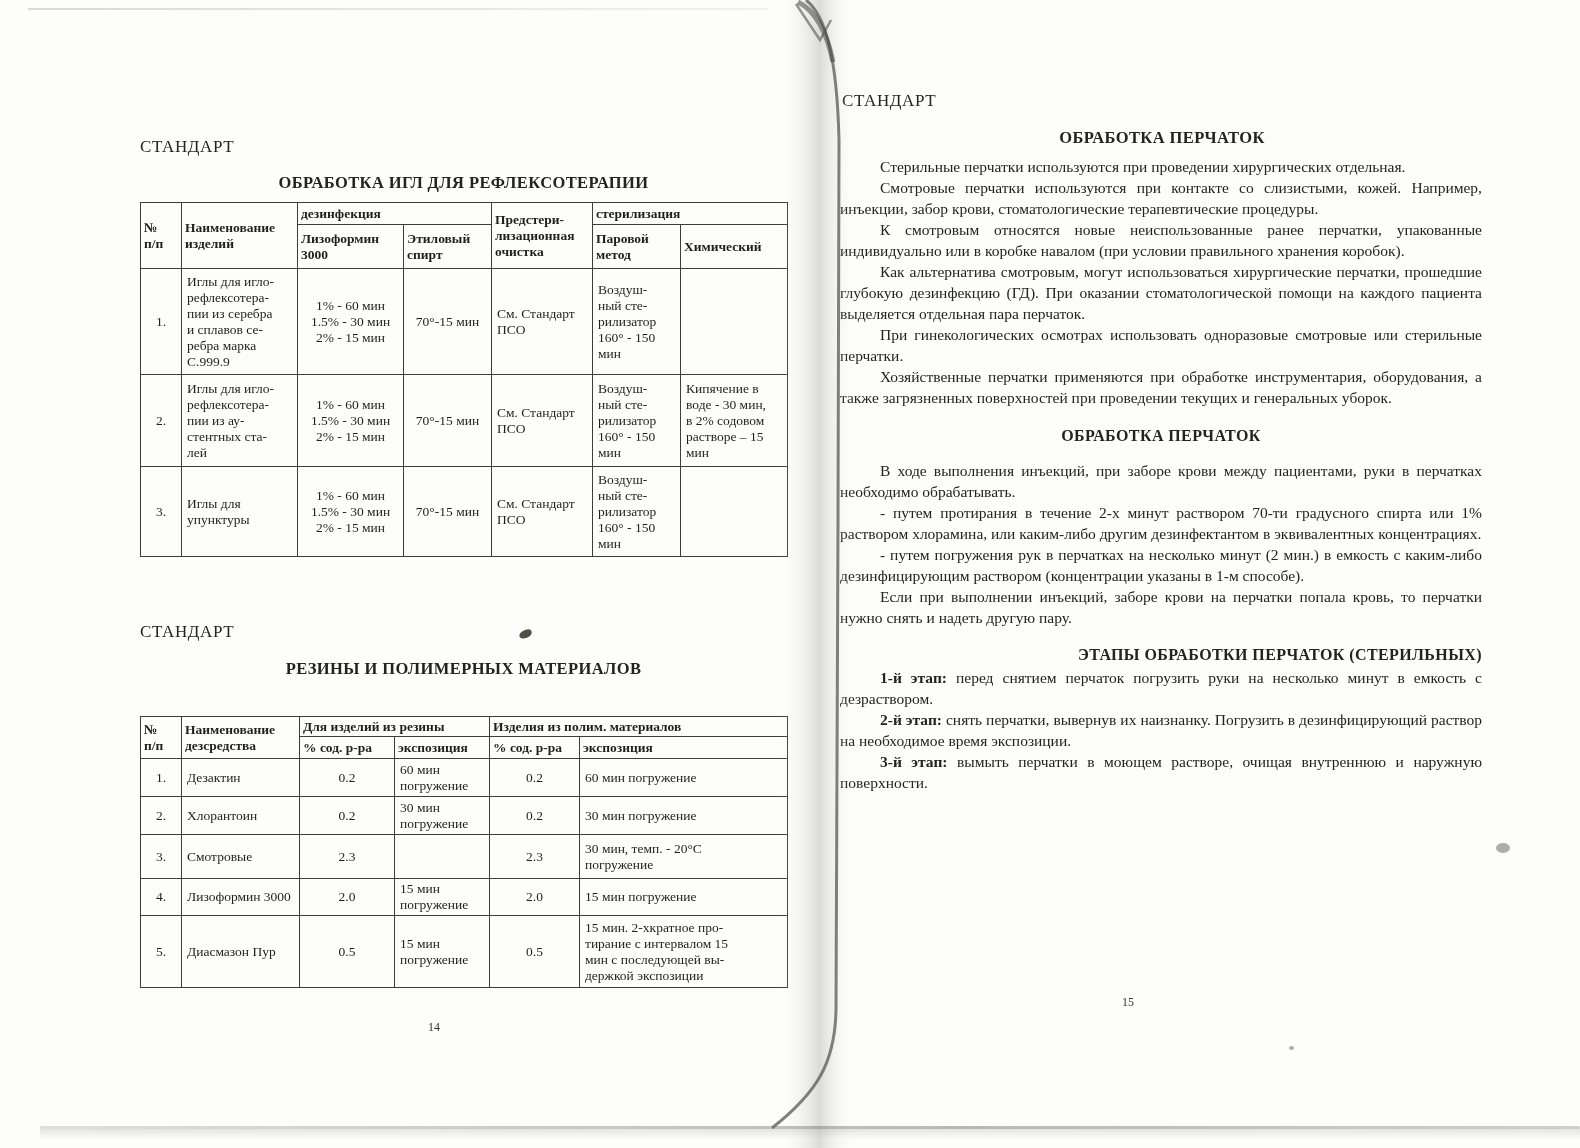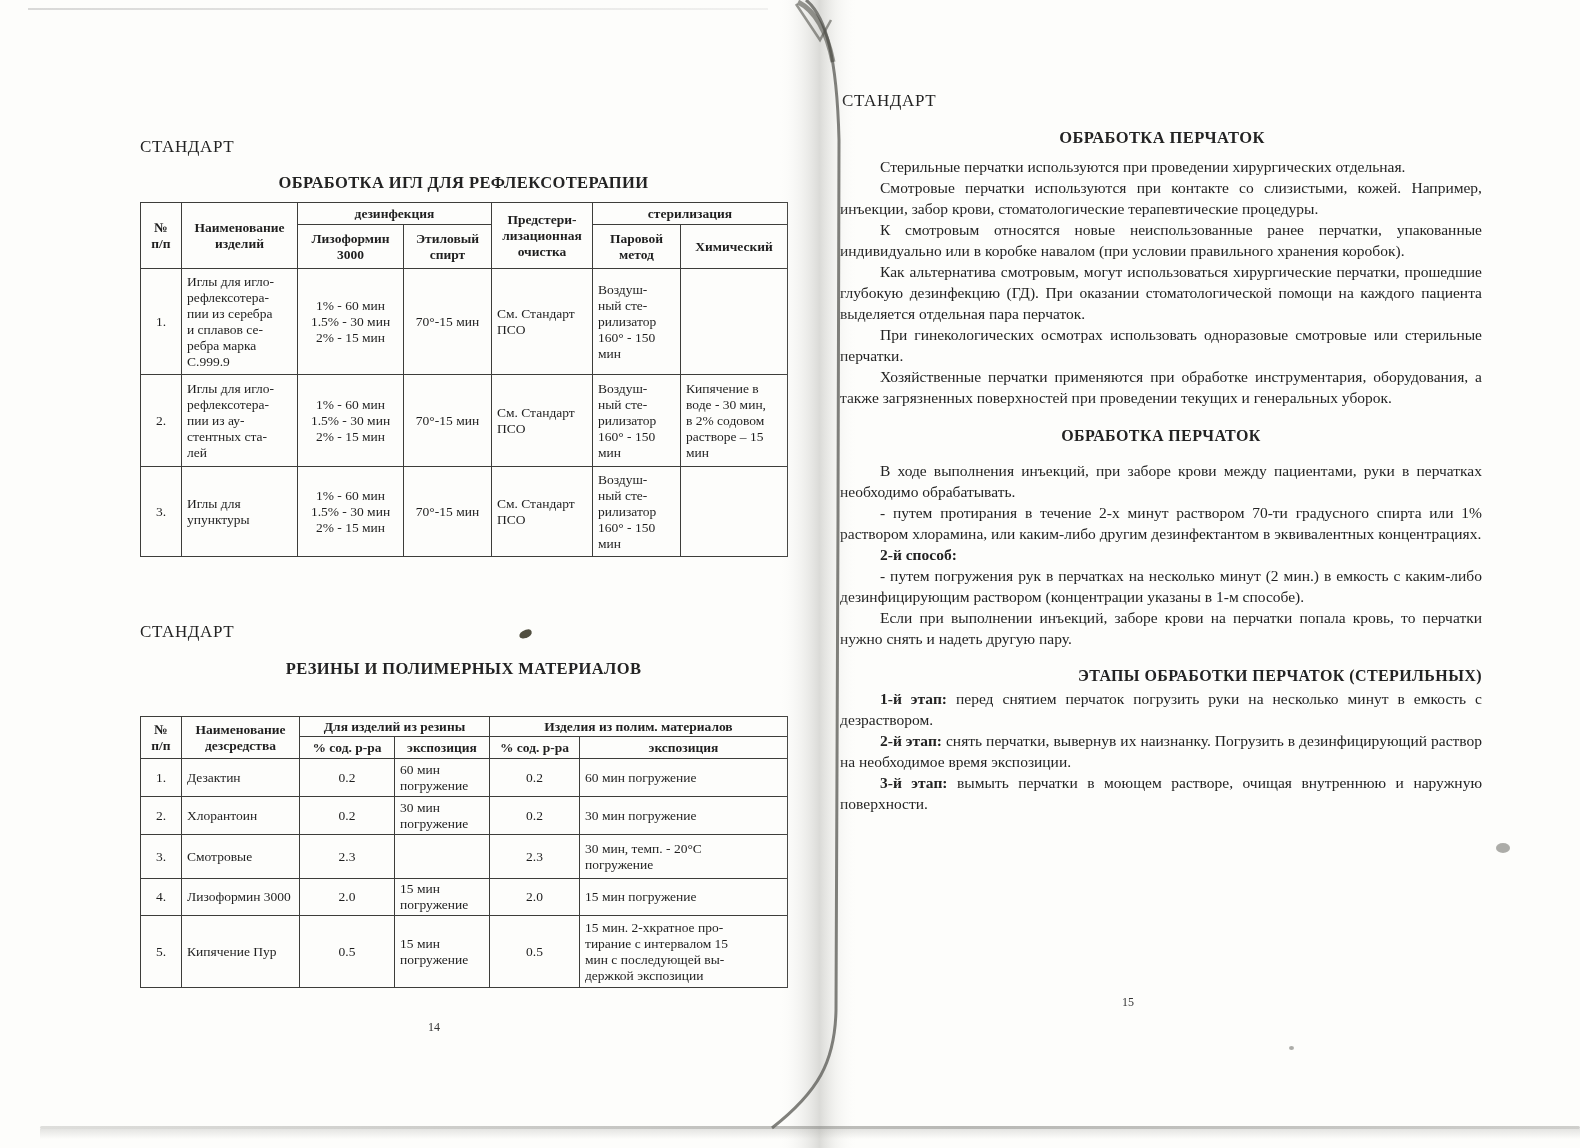--- a/index.html
+++ b/index.html
@@ -23,7 +23,7 @@
     padding:2px 5px;vertical-align:middle;
     white-space:pre-line;overflow:hidden;
   }
-  table.doc-table th{font-weight:bold;text-align:center;padding:1px 3px;}
+  table.doc-table th{font-weight:bold;text-align:left;padding:1px 3px;}
   td.c{text-align:center;}
   td.l{text-align:left;}
   

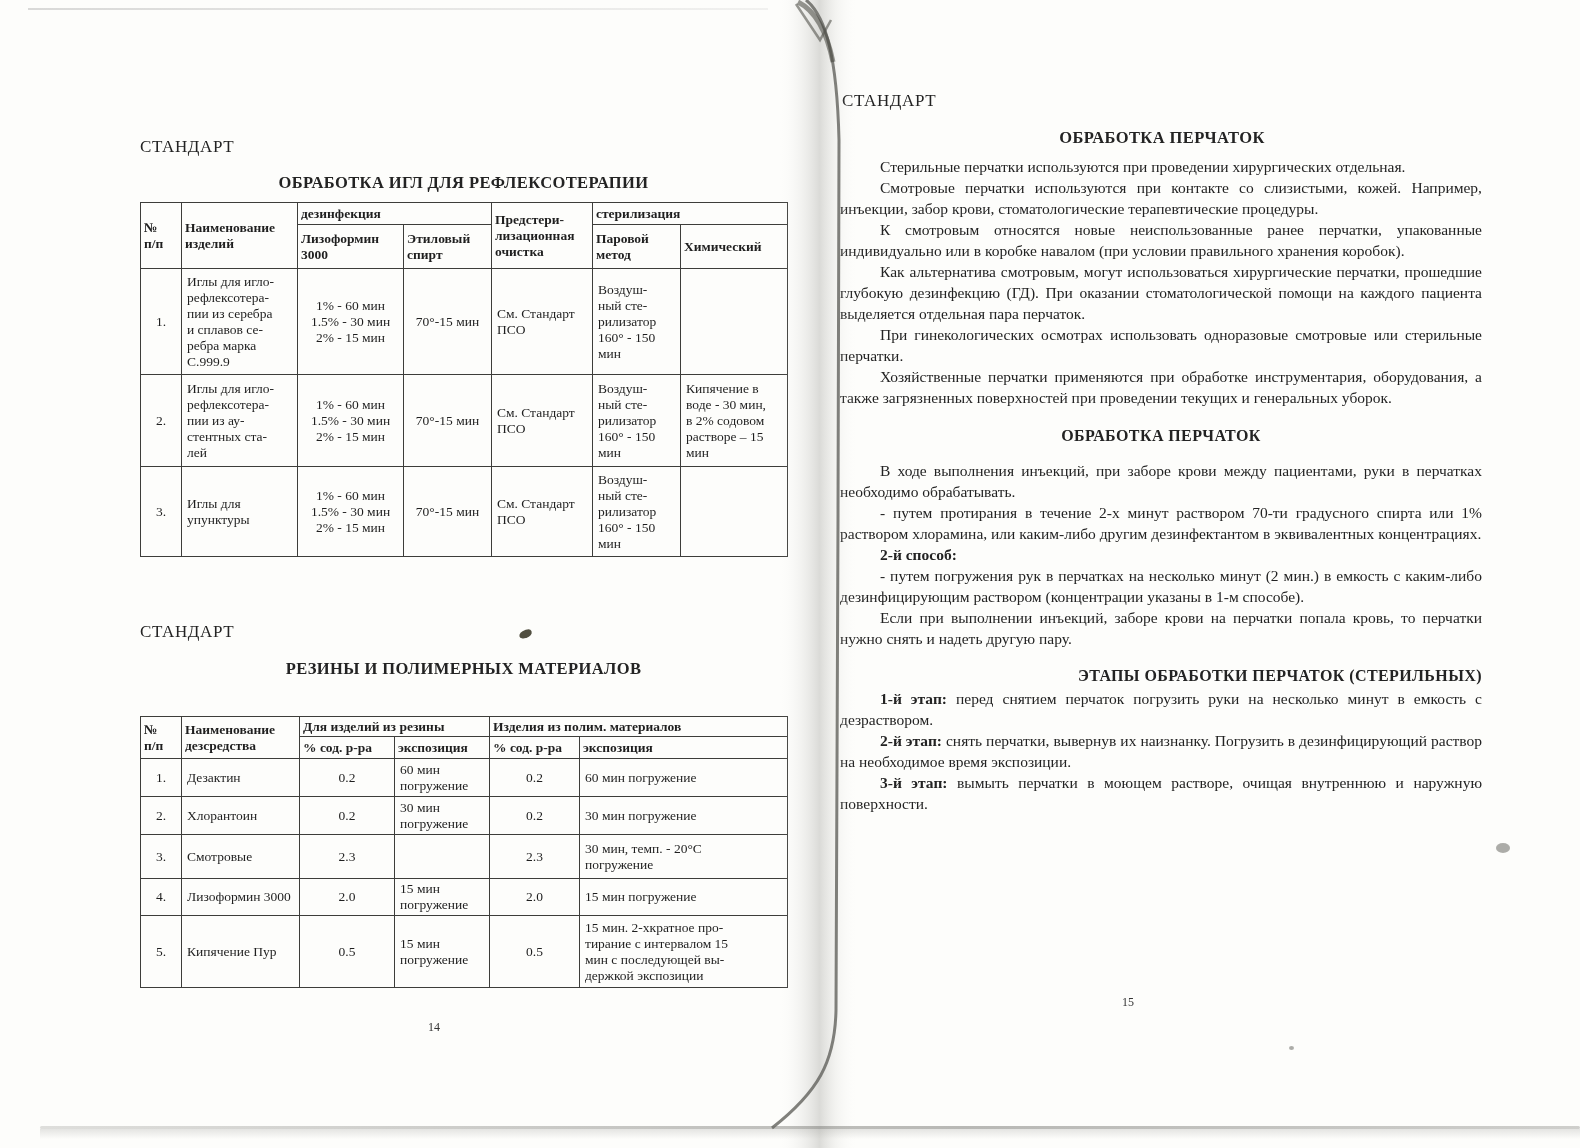--- a/index.html
+++ b/index.html
@@ -255,7 +255,6 @@
 
   <p><span class="lead"></span><span>В ходе выполнения инъекций, при заборе крови между пациентами, руки в перчатках необходимо обрабатывать.</span></p>
   <p><span class="lead"></span><span>- путем протирания в течение 2-х минут раствором 70-ти градусного спирта или 1% раствором хлорамина, или каким-либо другим дезинфектантом в эквивалентных концентрациях.</span></p>
-  <p><span class="lead">2-й способ:</span><span></span></p>
   <p><span class="lead"></span><span>- путем погружения рук в перчатках на несколько минут (2 мин.) в емкость с каким-либо дезинфицирующим раствором (концентрации указаны в 1-м способе).</span></p>
   <p><span class="lead"></span><span>Если при выполнении инъекций, заборе крови на перчатки попала кровь, то перчатки нужно снять и надеть другую пару.</span></p>
 

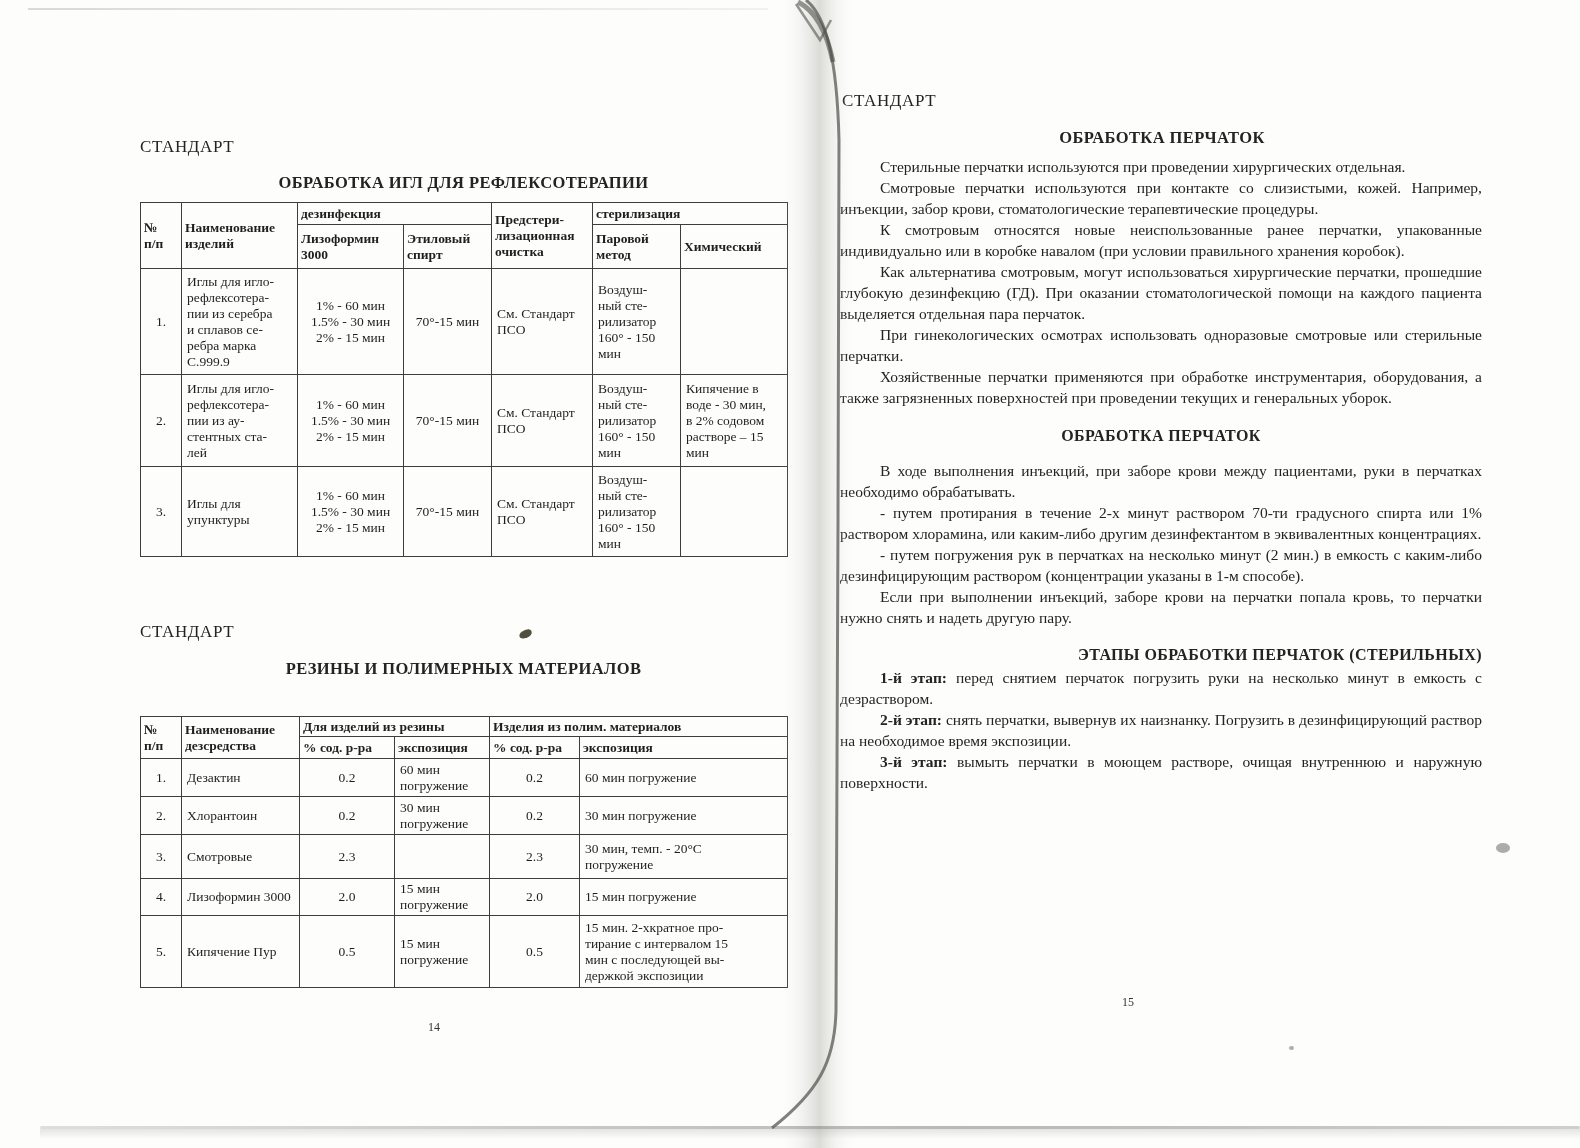--- a/index.html
+++ b/index.html
@@ -225,7 +225,7 @@
   </tr>
   <tr style="height:72px">
     <td class="c">5.</td>
-    <td class="l">Кипячение Пур</td>
+    <td class="l">Диасмазон Пур</td>
     <td class="c">0.5</td>
     <td class="l">15 мин
 погружение</td>

